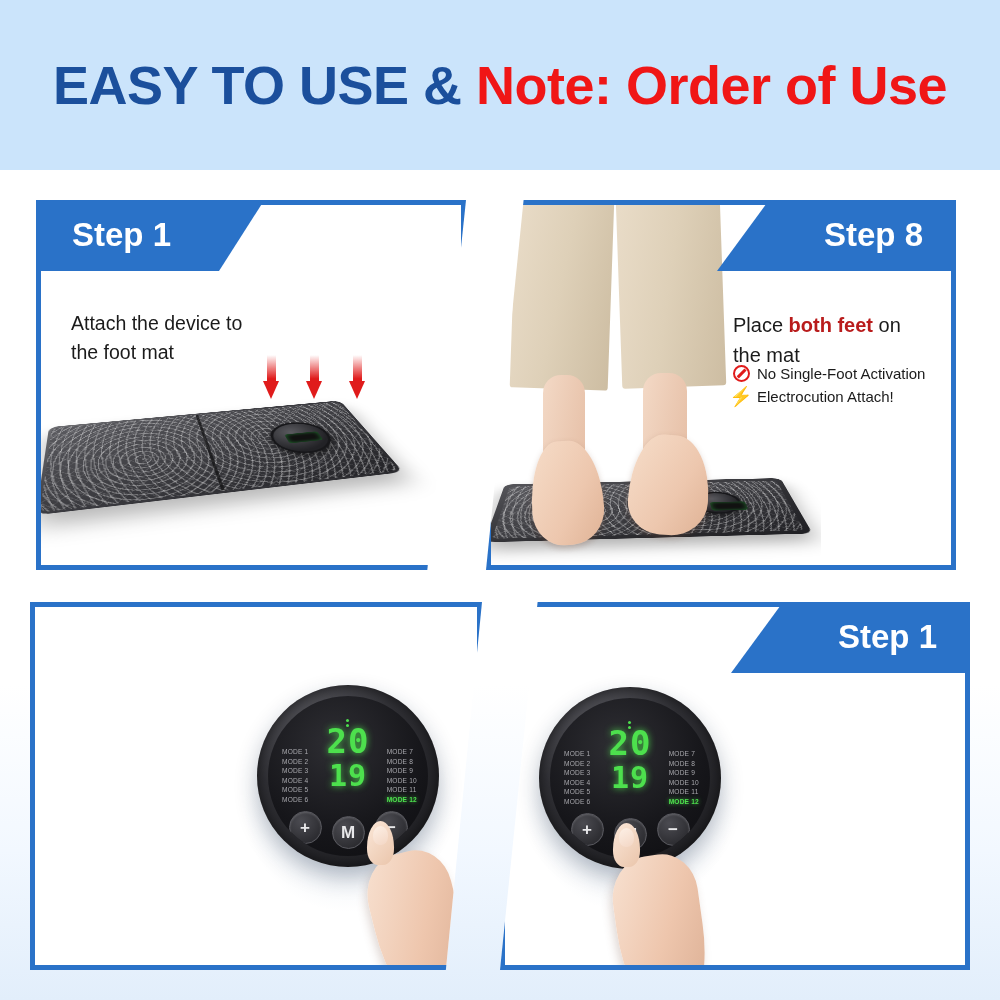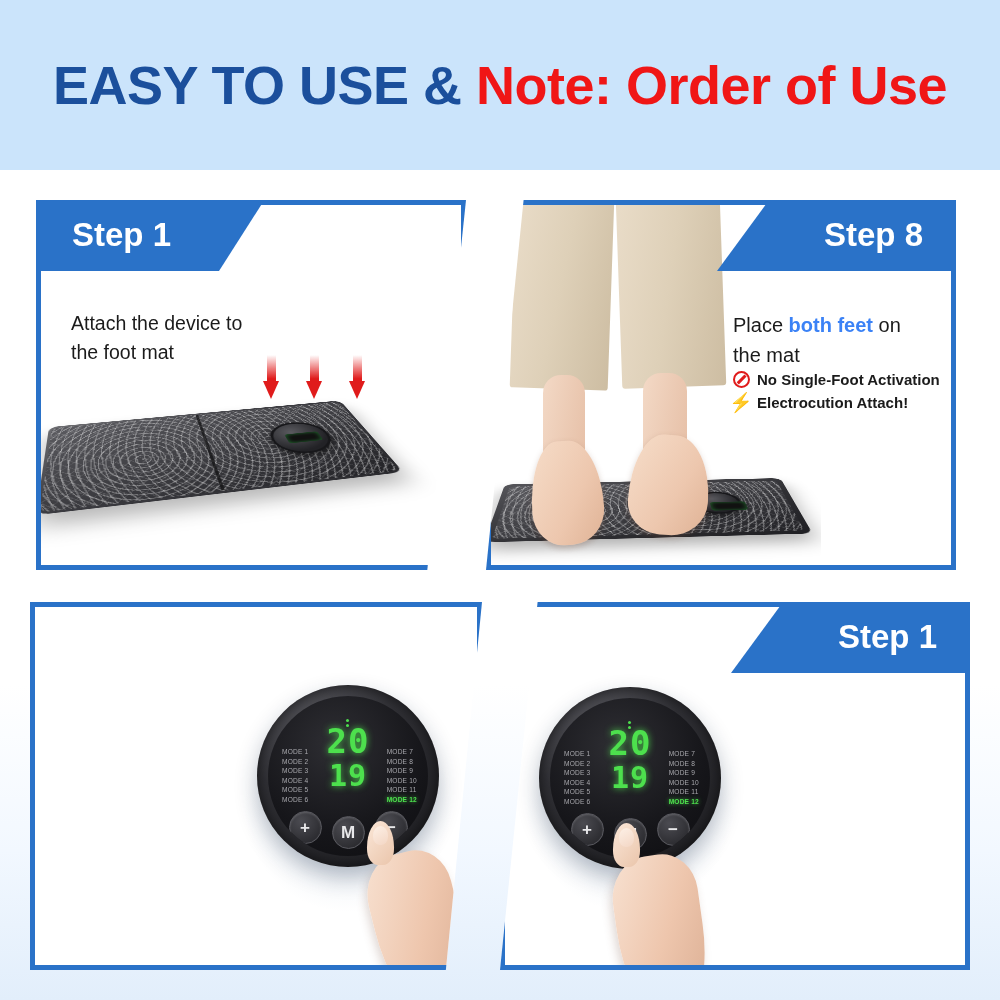--- a/index.html
+++ b/index.html
@@ -114,7 +114,7 @@
     white-space: pre-line;
   }
   .step-text.big { font-size: 20px; }
-  .hl-red { color: #3b82f6; font-weight: bold; }
+  .hl-red { color: #b91c1c; font-weight: bold; }
 
   .warn-list { position: absolute; z-index: 5; }
   .warn-row {

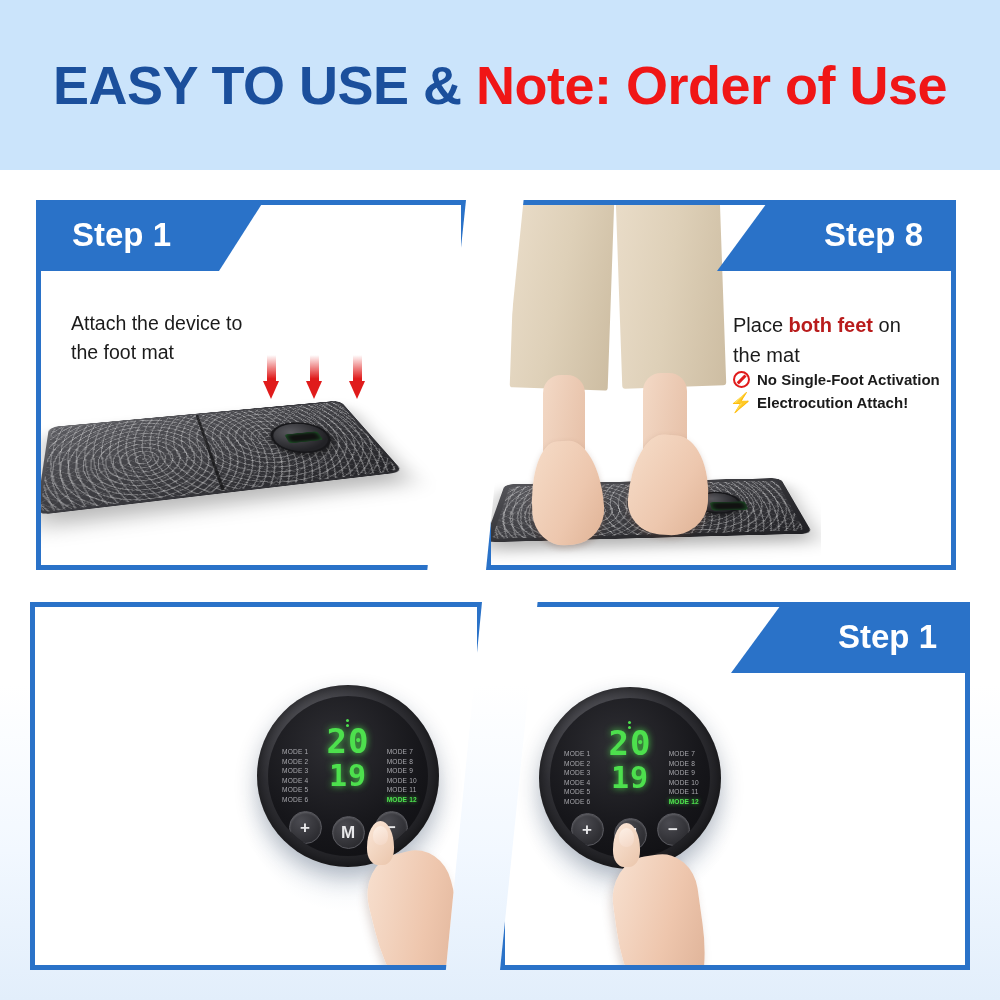--- a/index.html
+++ b/index.html
@@ -402,7 +402,7 @@
     <div class="step-text big" style="left:242px; top:106px;"><span>Place </span><span class="hl-red">both feet</span><span> on
 the mat</span></div>
 
-    <div class="warn-list" style="left:242px; top:166px;font-weight:bold;">
+    <div class="warn-list" style="left:242px; top:160px;">
       <div class="warn-row">
         <span class="ico-noentry"></span>
         <span>No Single-Foot Activation</span>

